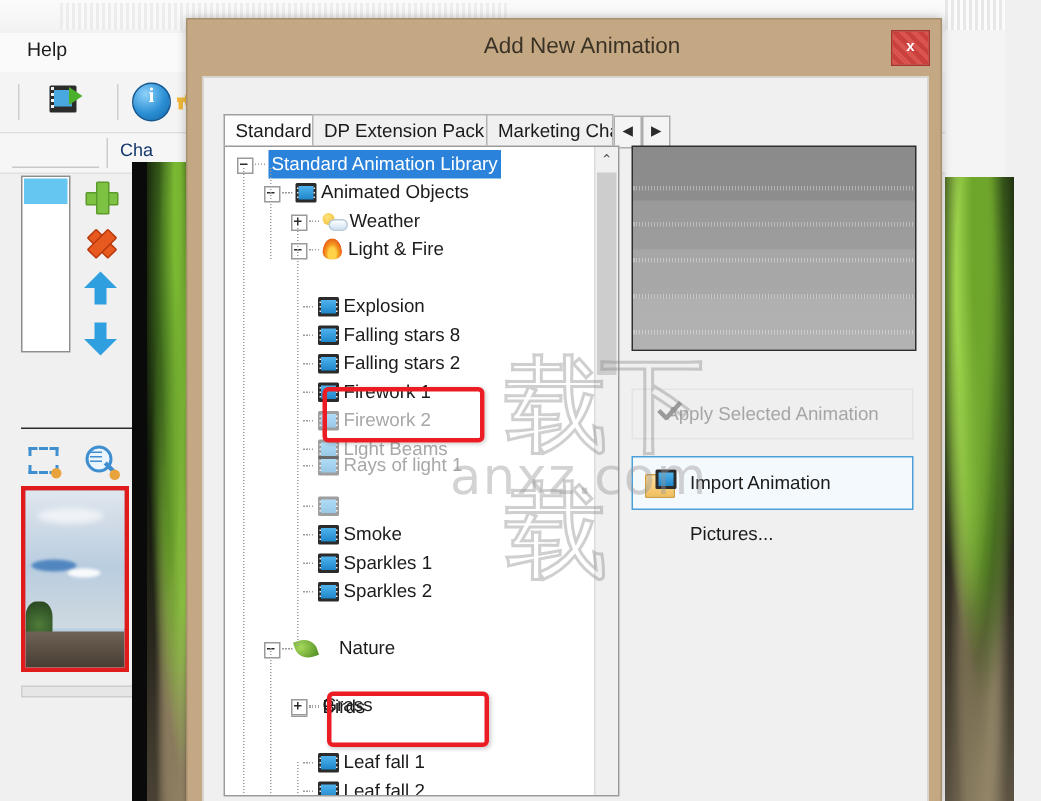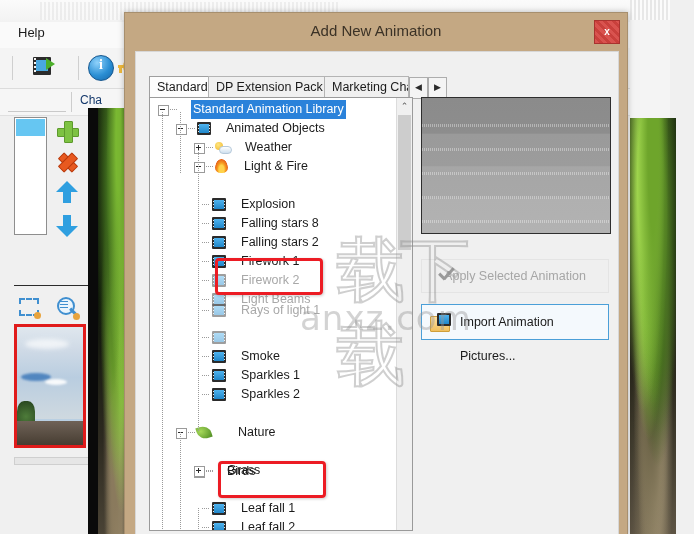--- a/index.html
+++ b/index.html
@@ -147,7 +147,7 @@
   #dialog{position:absolute;left:124px;top:12px;width:502px;height:522px;
     background:#c4a883;border:1px solid #a78f6e;box-shadow:0 0 6px rgba(0,0,0,.25);}
   .dlg-title{position:absolute;left:0;top:0;width:502px;height:36px;
-    line-height:36px;text-align:center;font-size:15px;color:#3b3226;}
+    line-height:36px;text-align:center;font-size:15px;color:#3b3226;padding-left:12px;}
   .dlg-close{position:absolute;right:7px;top:7px;width:24px;height:22px;
     background:repeating-linear-gradient(45deg,#d9534f 0 3px,#c9403c 3px 6px);
     border:1px solid #a8332f;color:#fff;font-size:10px;font-weight:bold;

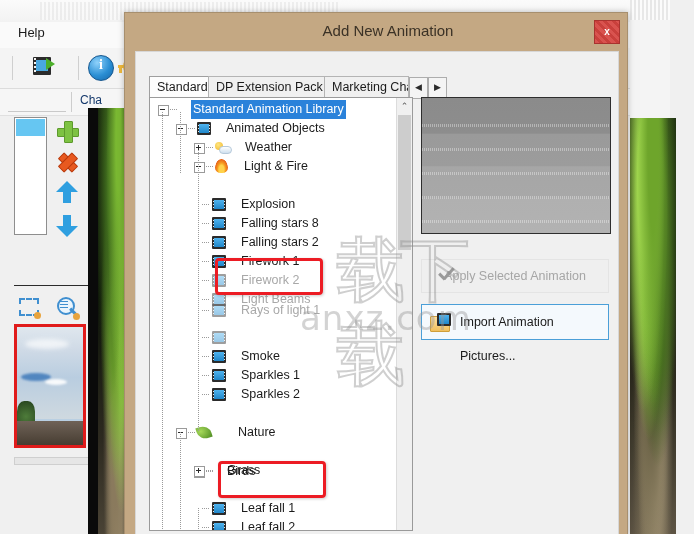--- a/index.html
+++ b/index.html
@@ -170,7 +170,7 @@
   .tree-inner{position:absolute;left:0;top:0;width:247px;height:432px;}
   .node{position:absolute;height:19px;left:0;right:0;font-size:12.5px;color:#1b1b1b;
     white-space:nowrap;line-height:19px;}
-  .node .lbl{position:absolute;top:0;margin-left:12px;}
+  .node .lbl{position:absolute;top:0;}
   .node.dim .lbl{color:#a8a8a8;}
   .node.sel .lbl{background:#2a82da;color:#fff;padding:0 2px;}
 

